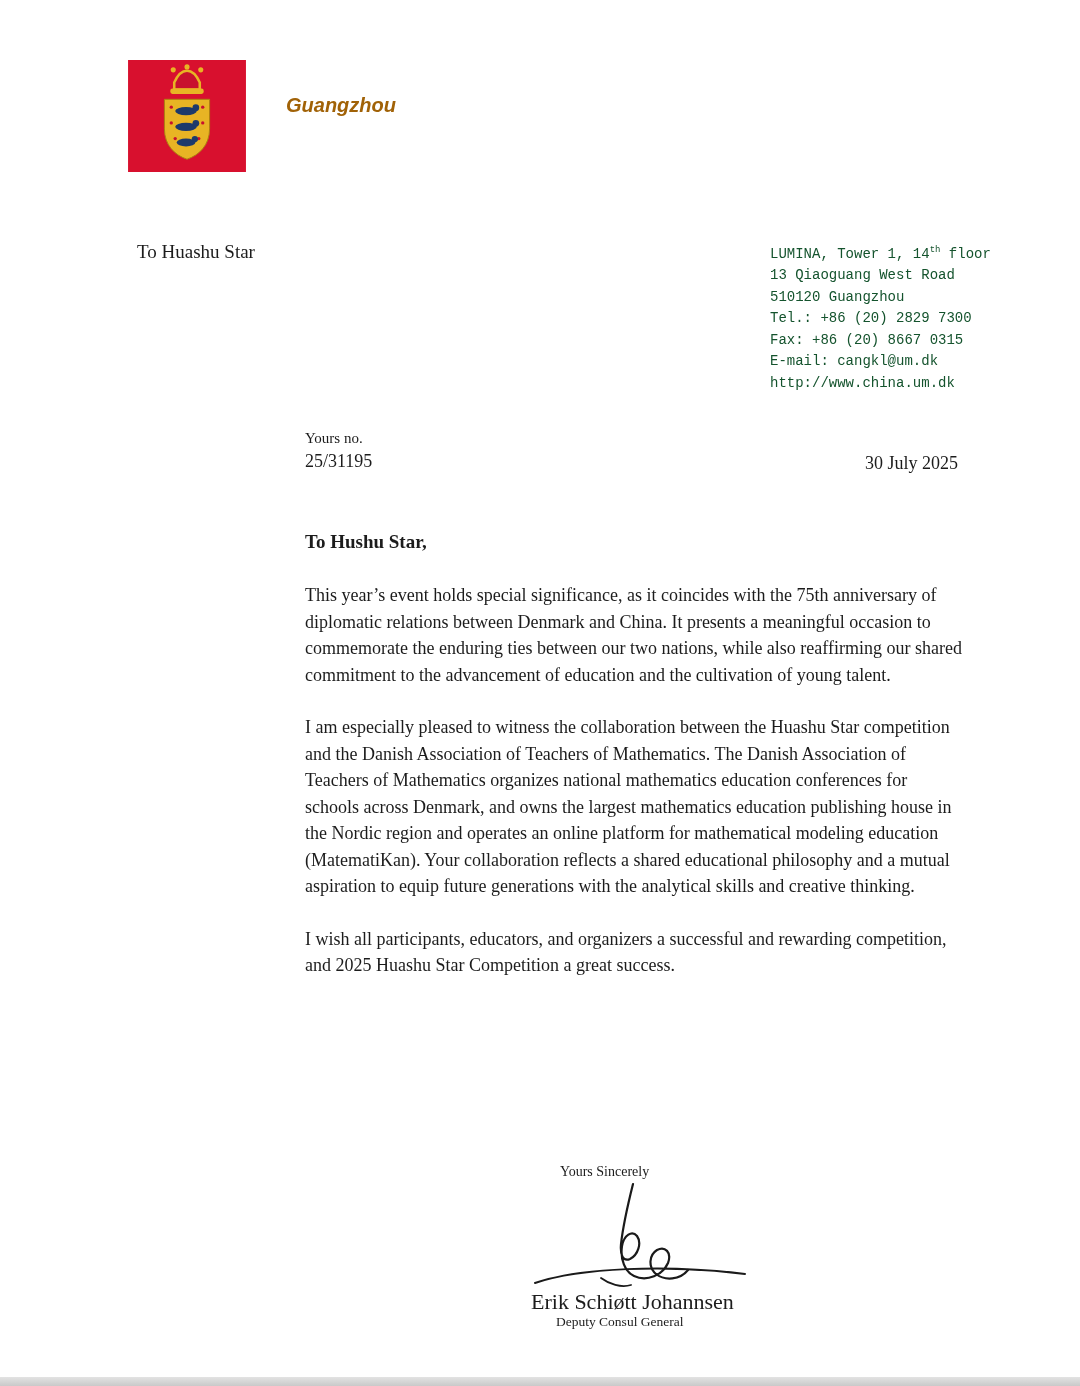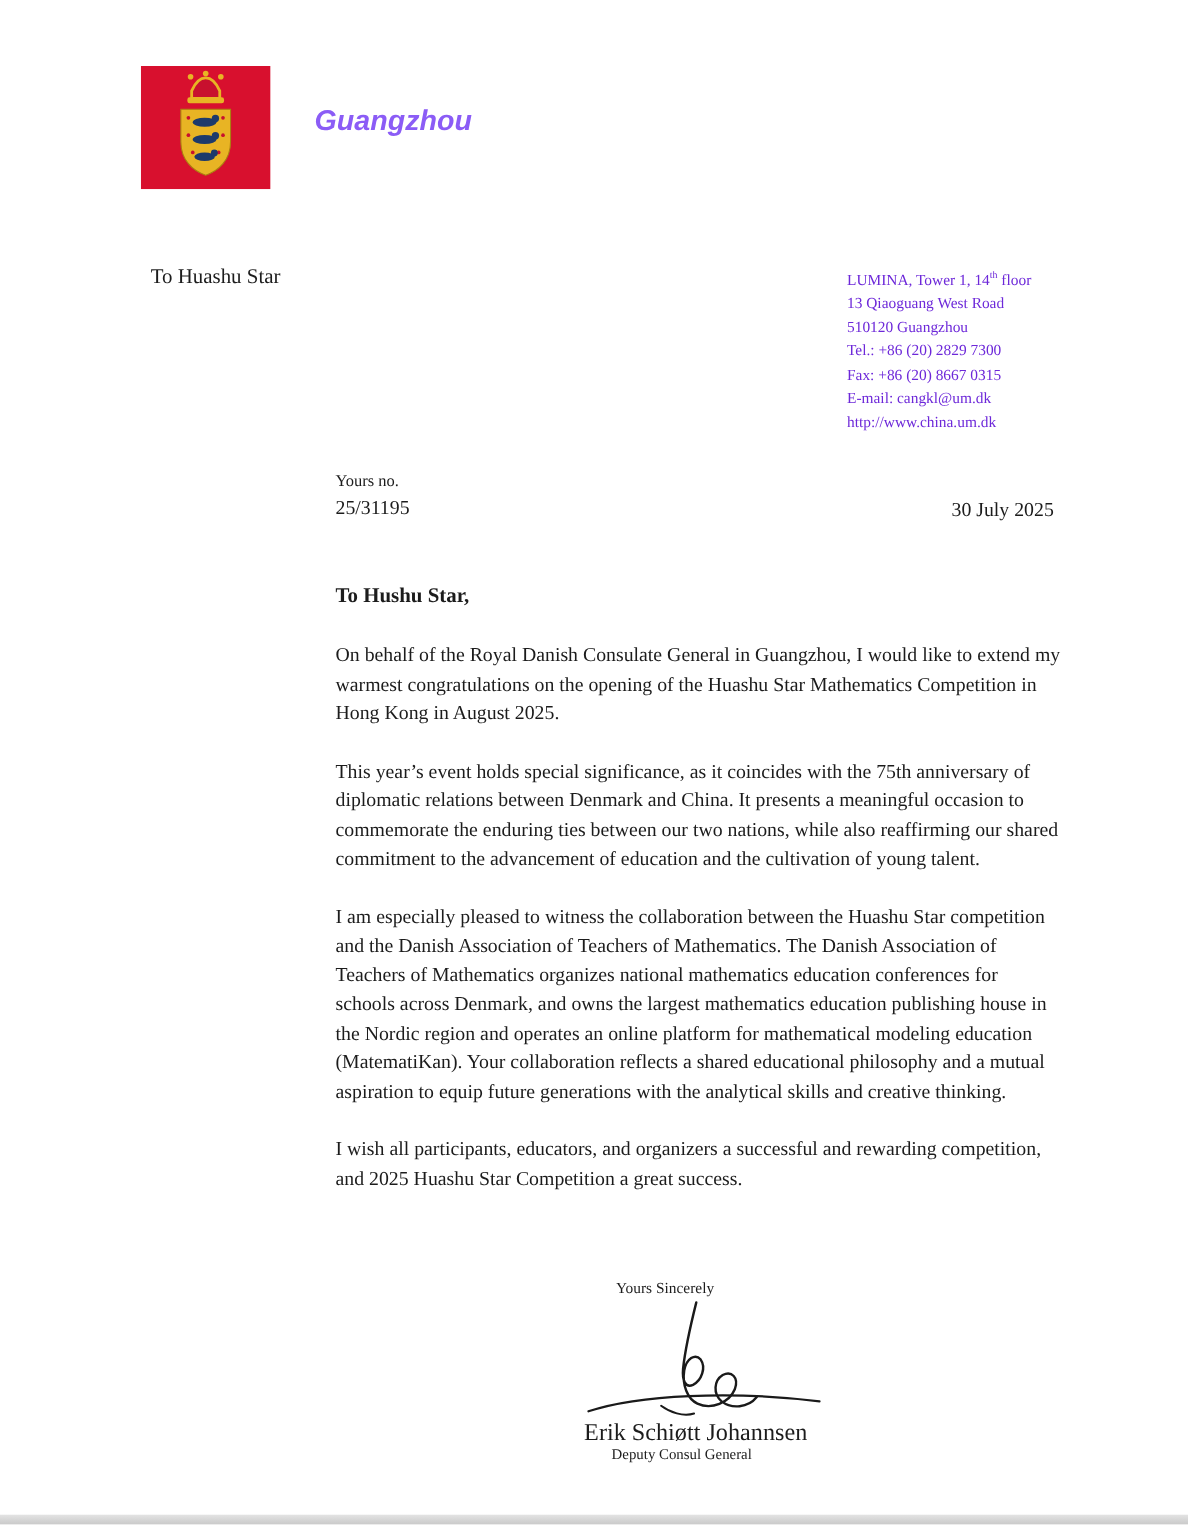--- a/index.html
+++ b/index.html
@@ -35,10 +35,10 @@
   }
   .org-city {
     margin-top: 6px;
-    font-size: 26px;
+    font-size: 20px;
     font-style: italic;
     font-weight: 700;
-    color: #8b5cf6;
+    color: #a16207;
   }
 
   

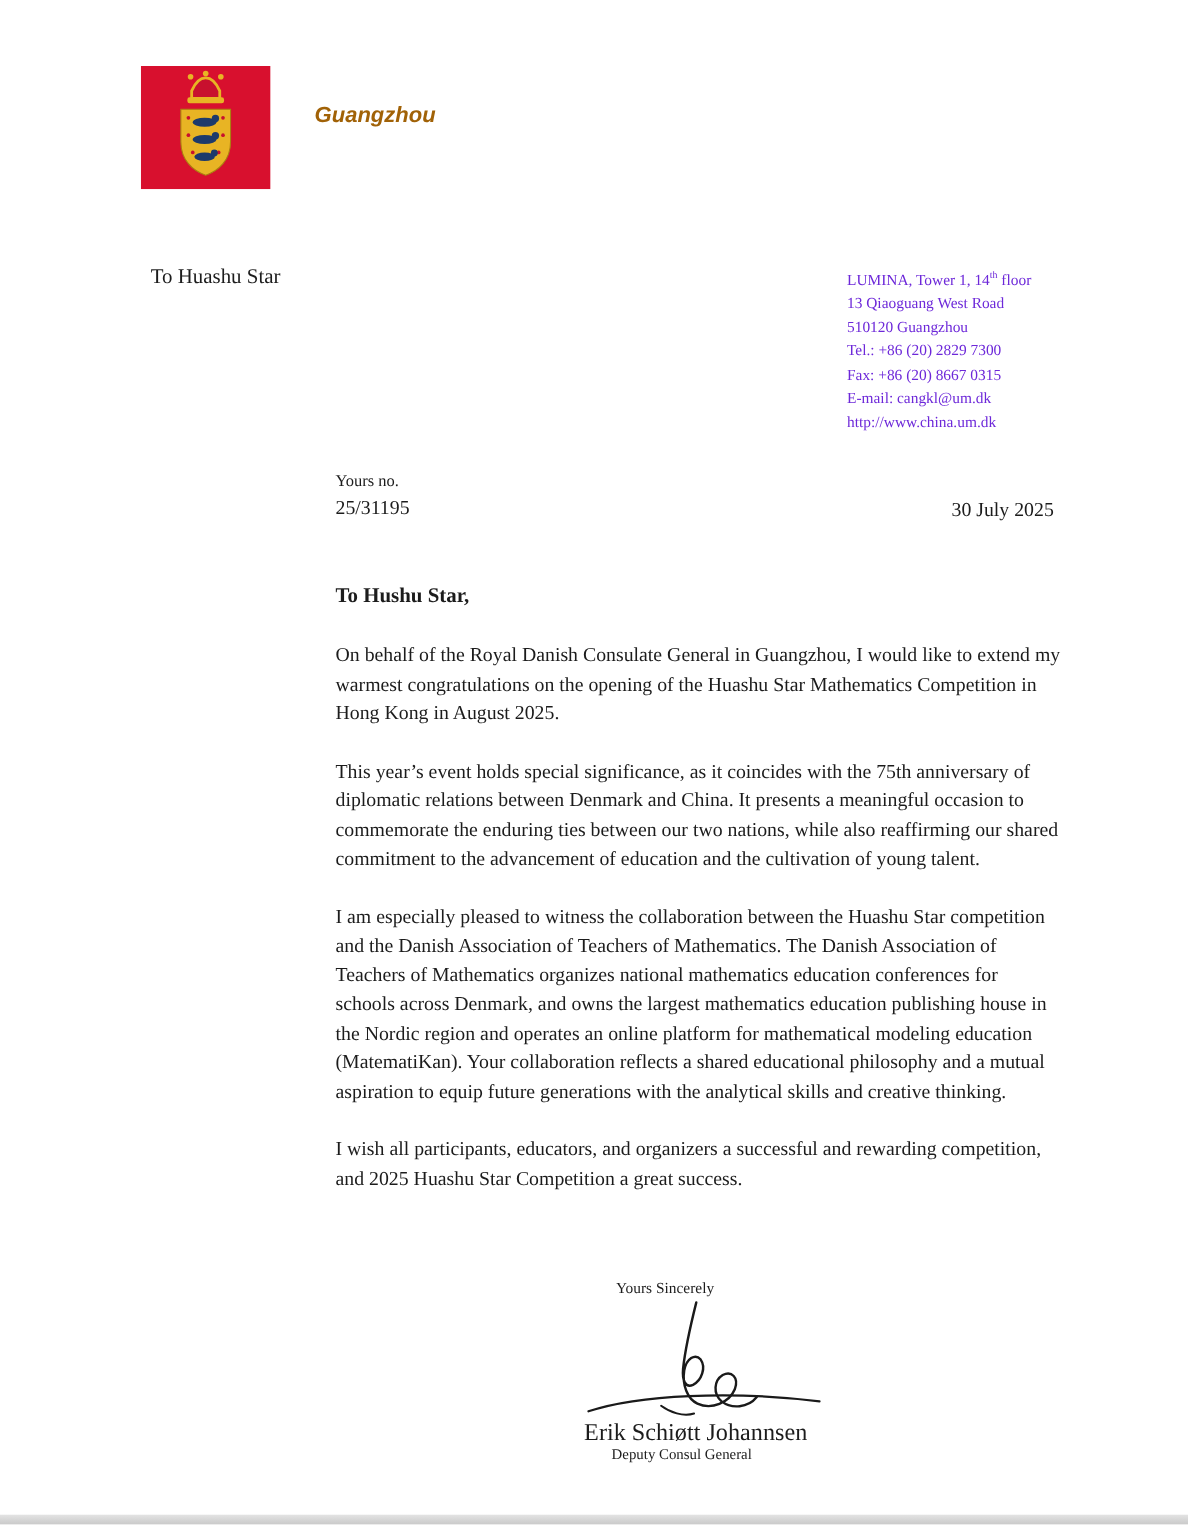--- a/index.html
+++ b/index.html
@@ -50,10 +50,10 @@
   .contact-block {
     position: absolute;
     left: 770px; top: 240px;
-    font-family: Liberation Serif, serif;
+    font-family: Liberation Mono, monospace;
     font-size: 14px;
     line-height: 21.5px;
-    color: #6d28d9;
+    color: #14532d;
   }
   .contact-block sup { font-size: 9px; }
 

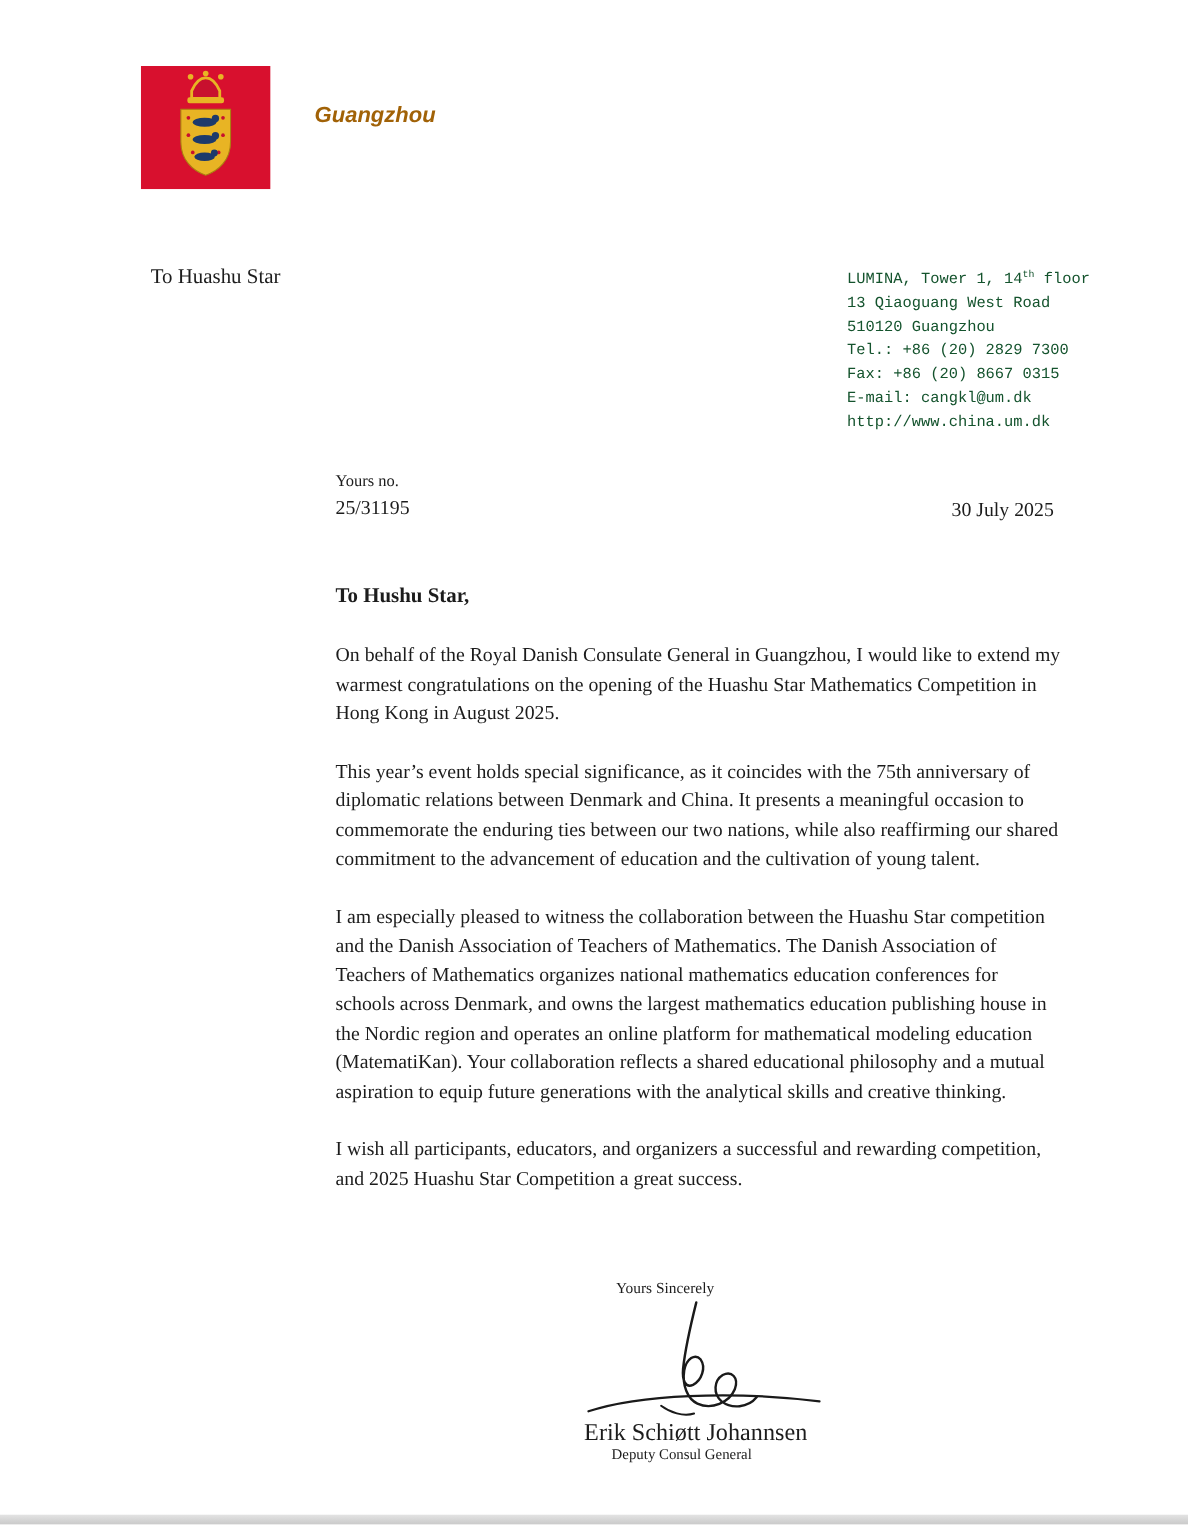--- a/index.html
+++ b/index.html
@@ -183,7 +183,6 @@
   <div class="salutation">To Hushu Star,</div>
 
   <div class="body-text">
-    <p>On behalf of the Royal Danish Consulate General in Guangzhou, I would like to extend my warmest congratulations on the opening of the Huashu Star Mathematics Competition in Hong Kong in August 2025.</p>
     <p>This year’s event holds special significance, as it coincides with the 75th anniversary of diplomatic relations between Denmark and China. It presents a meaningful occasion to commemorate the enduring ties between our two nations, while also reaffirming our shared commitment to the advancement of education and the cultivation of young talent.</p>
     <p>I am especially pleased to witness the collaboration between the Huashu Star competition and the Danish Association of Teachers of Mathematics. The Danish Association of Teachers of Mathematics organizes national mathematics education conferences for schools across Denmark, and owns the largest mathematics education publishing house in the Nordic region and operates an online platform for mathematical modeling education (MatematiKan). Your collaboration reflects a shared educational philosophy and a mutual aspiration to equip future generations with the analytical skills and creative thinking.</p>
     <p>I wish all participants, educators, and organizers a successful and rewarding competition, and 2025 Huashu Star Competition a great success.</p>

